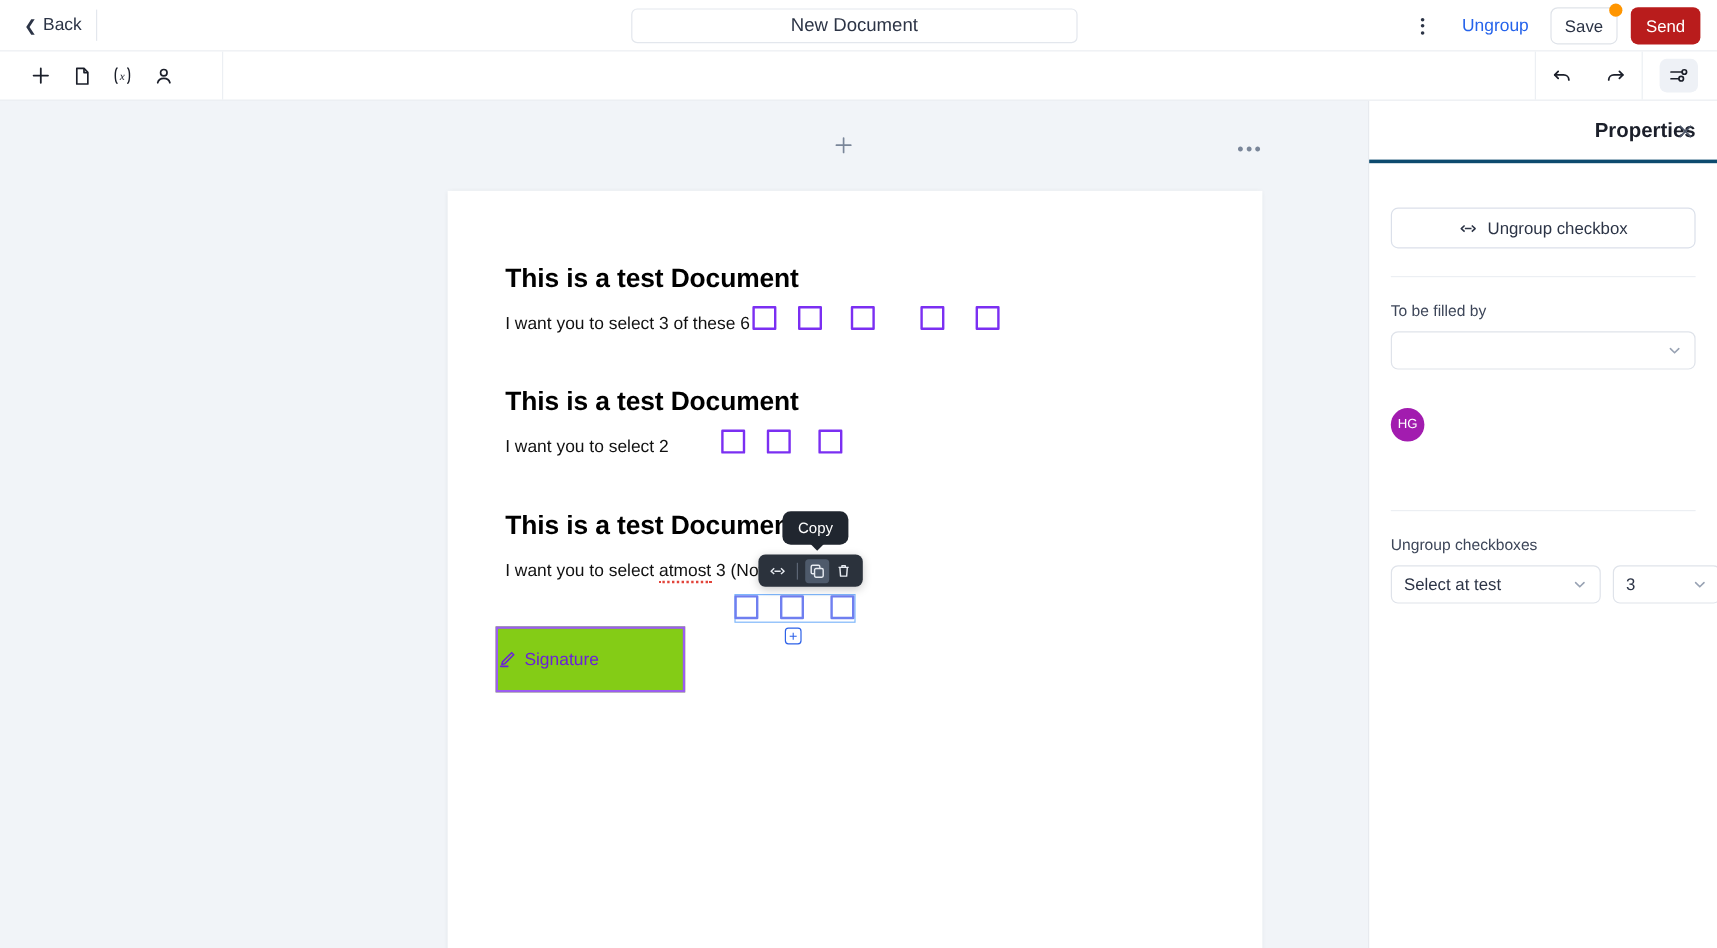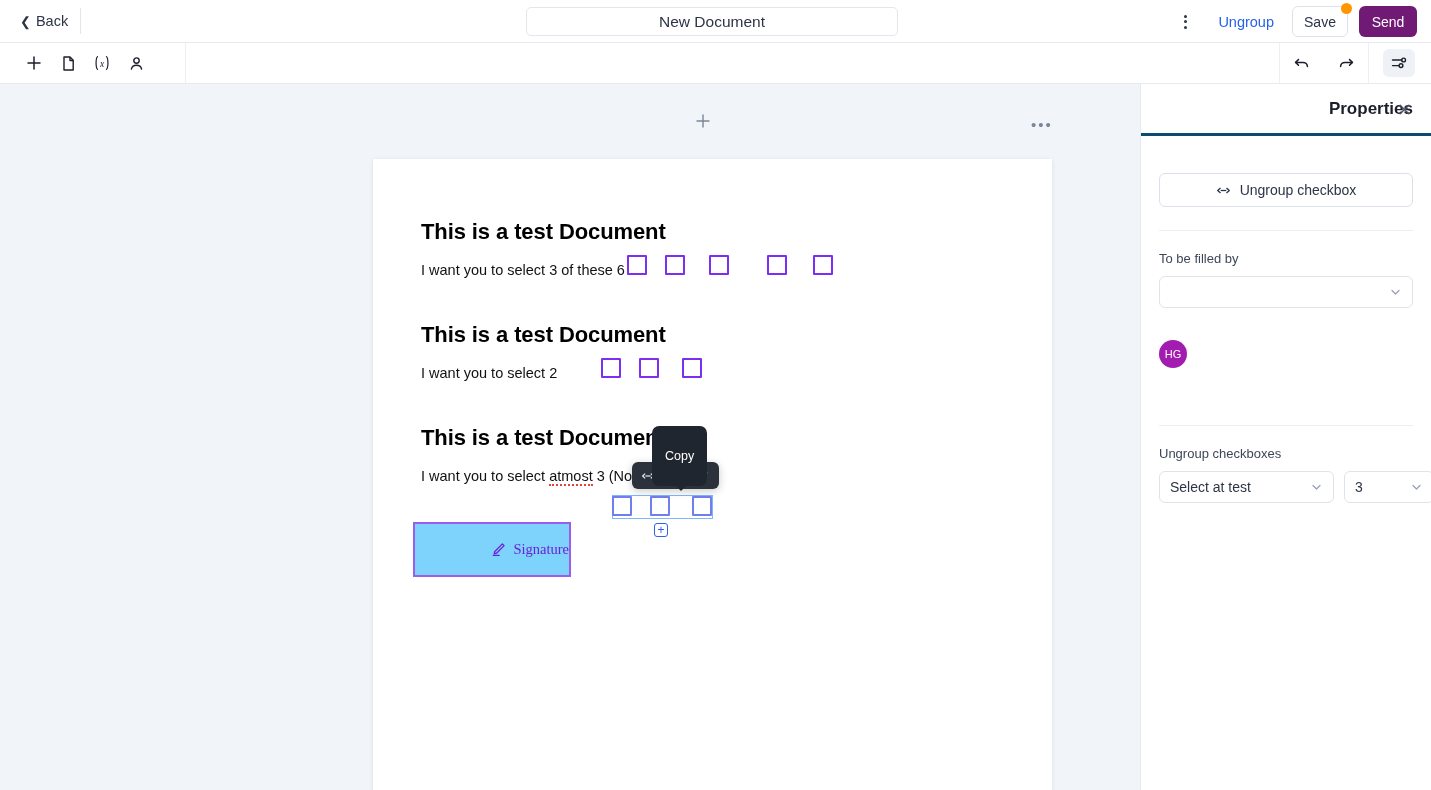--- a/index.html
+++ b/index.html
@@ -65,7 +65,7 @@
   }
   .send-btn {
     width: 58px; height: 31px; border: none; border-radius: 6px;
-    background: #701a75; color: #fff;
+    background: #b91c1c; color: #fff;
     font-family: "Liberation Sans", sans-serif;
     font-size: 14px; cursor: pointer; margin-right: 14px;
   }

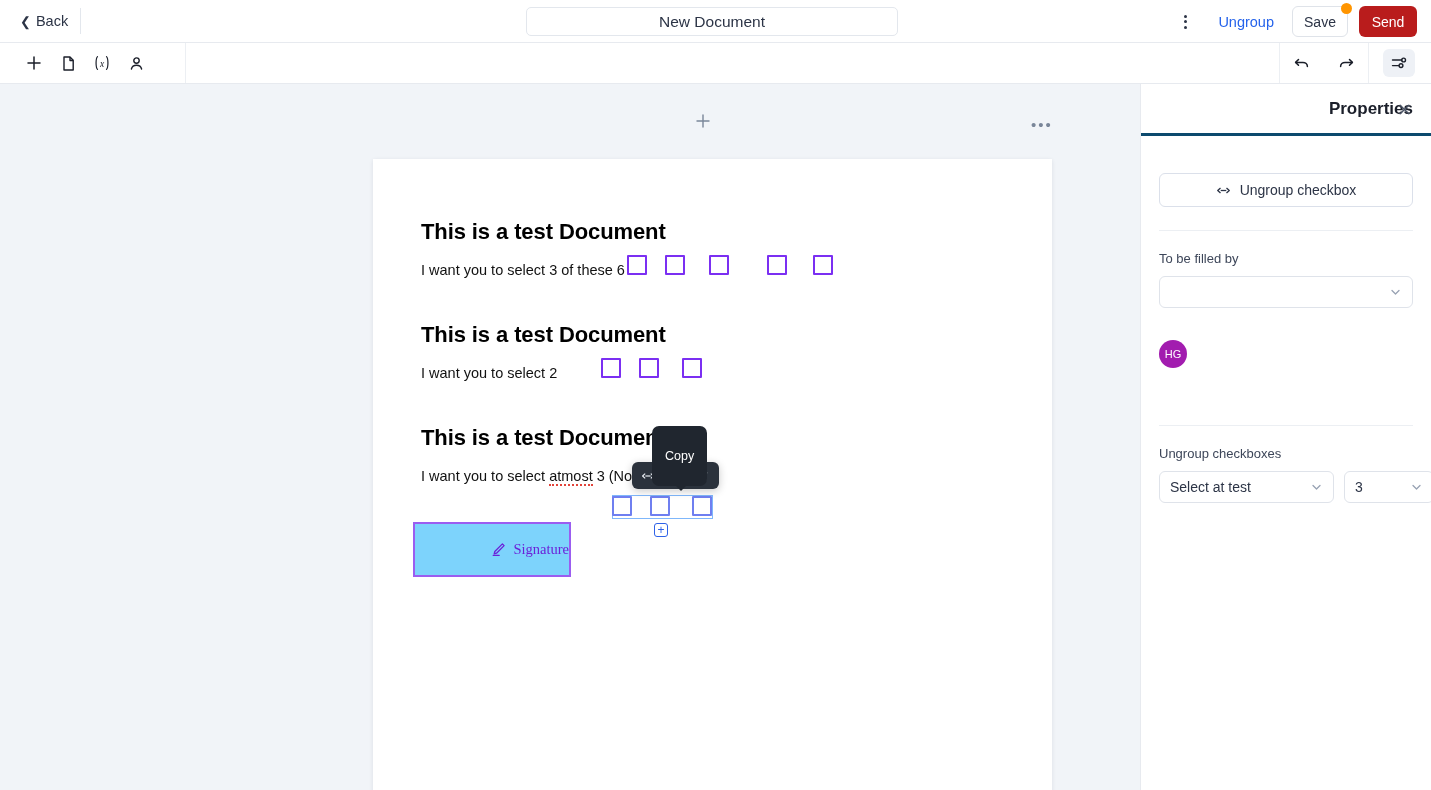--- a/index.html
+++ b/index.html
@@ -165,7 +165,7 @@
   .tooltip {
     position: absolute; z-index: 21;
     background: #20262f; color: #fff; border-radius: 7px;
-    font-size: 12.5px; padding: 23px 13px; white-space: nowrap;
+    font-size: 12.5px; padding: 7px 13px; white-space: nowrap;
   }
   .tooltip:after {
     content: ""; position: absolute; bottom: -5px; left: 50%;

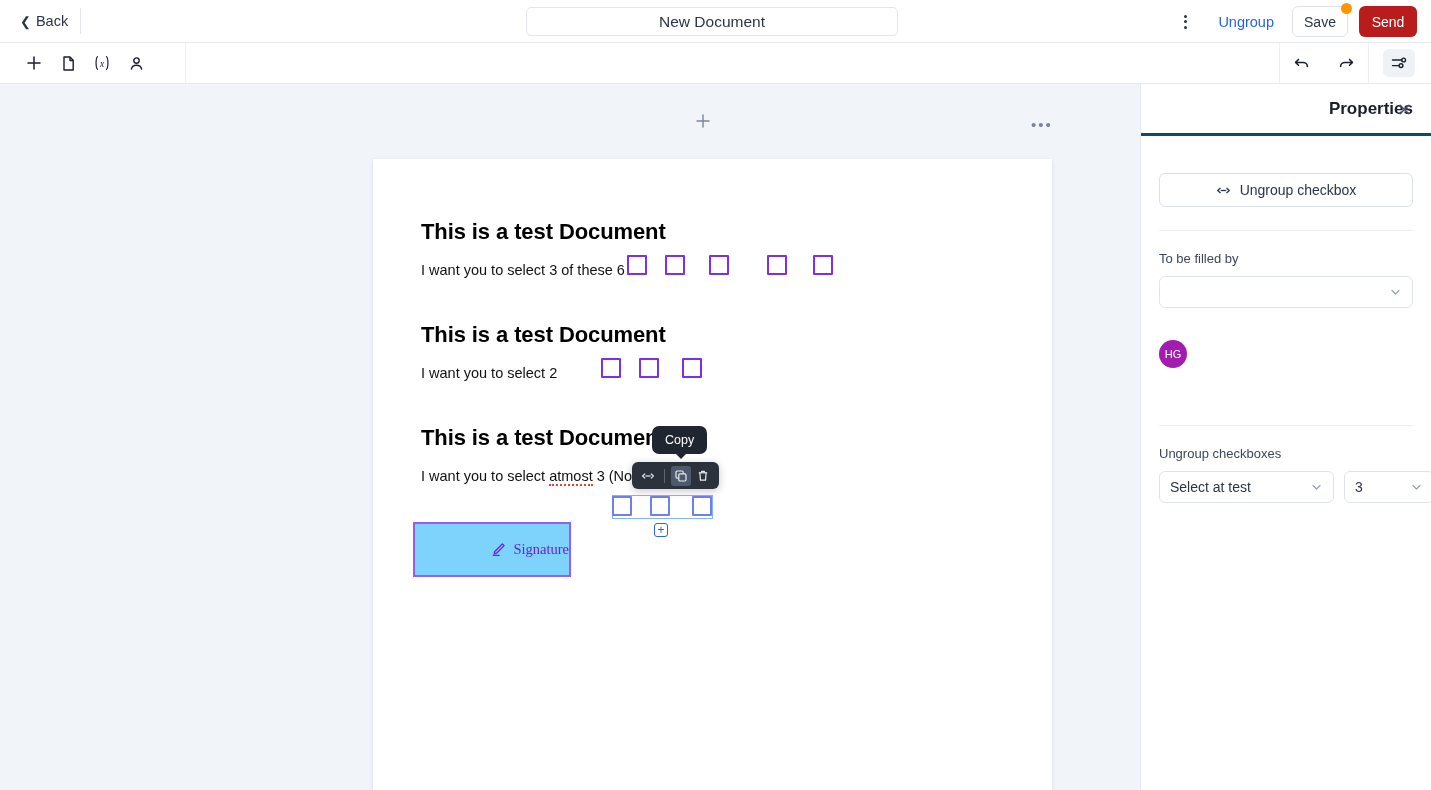--- a/index.html
+++ b/index.html
@@ -175,9 +175,9 @@
 
   .sig-field {
     position: absolute; left: 413px; top: 586px; width: 158px; height: 55px;
-    background: #7dd3fc; border: 2px solid #9b5df0;
-    display: flex; align-items: center; justify-content: flex-end; gap: 7px;
-    color: #6b21d8; font-size: 14.5px; cursor: pointer; font-family: Liberation Serif, serif;
+    background: #84cc16; border: 2px solid #9b5df0;
+    display: flex; align-items: center; justify-content: flex-start; gap: 7px;
+    color: #6b21d8; font-size: 14.5px; cursor: pointer;
   }
 
   

